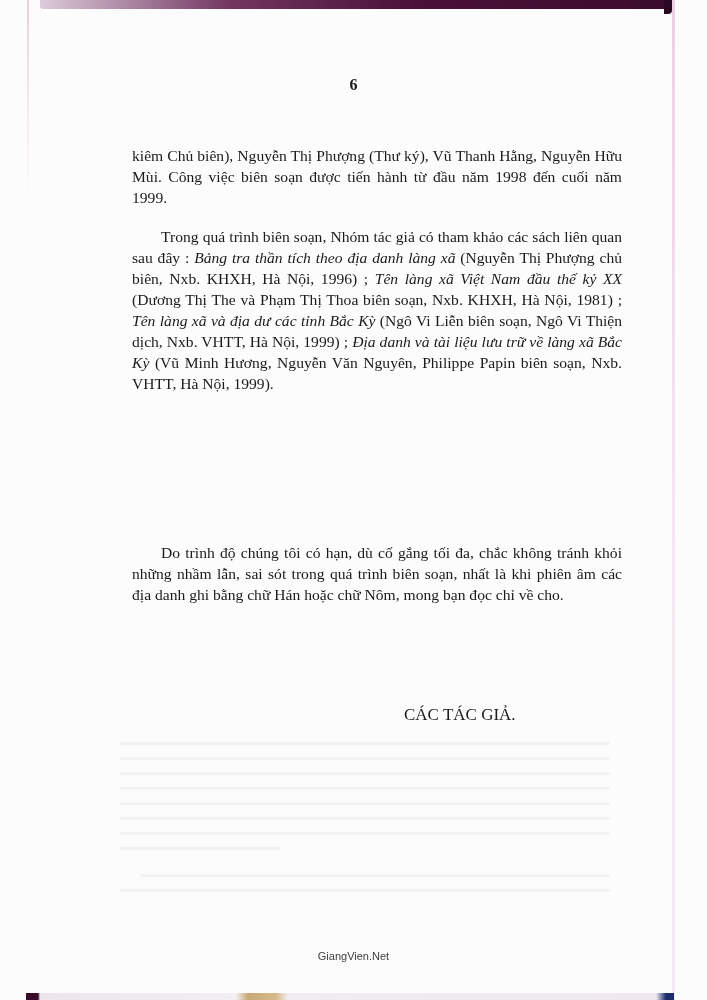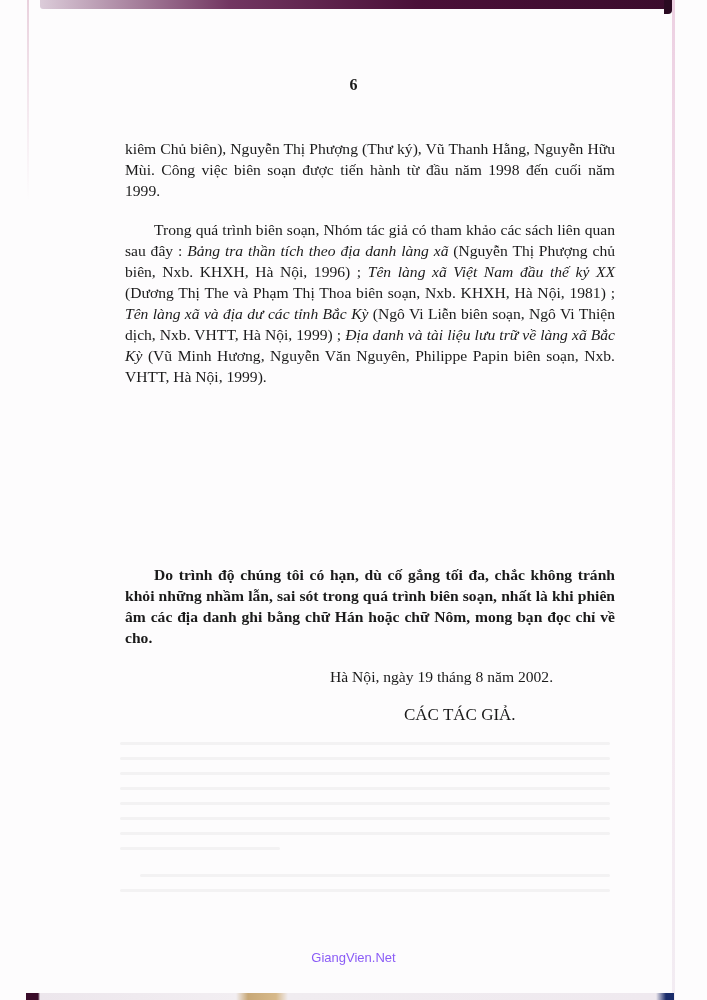--- a/index.html
+++ b/index.html
@@ -71,7 +71,7 @@
     text-align: justify;
     text-align-last: left;
   }
-  .para { margin: 8px; }
+  .para { margin: 15px; }
   .indent { text-indent: 29px; }
   .p1 { top: 130px; }
   .p2 { top: 211px; font-family: Liberation Serif, serif; }

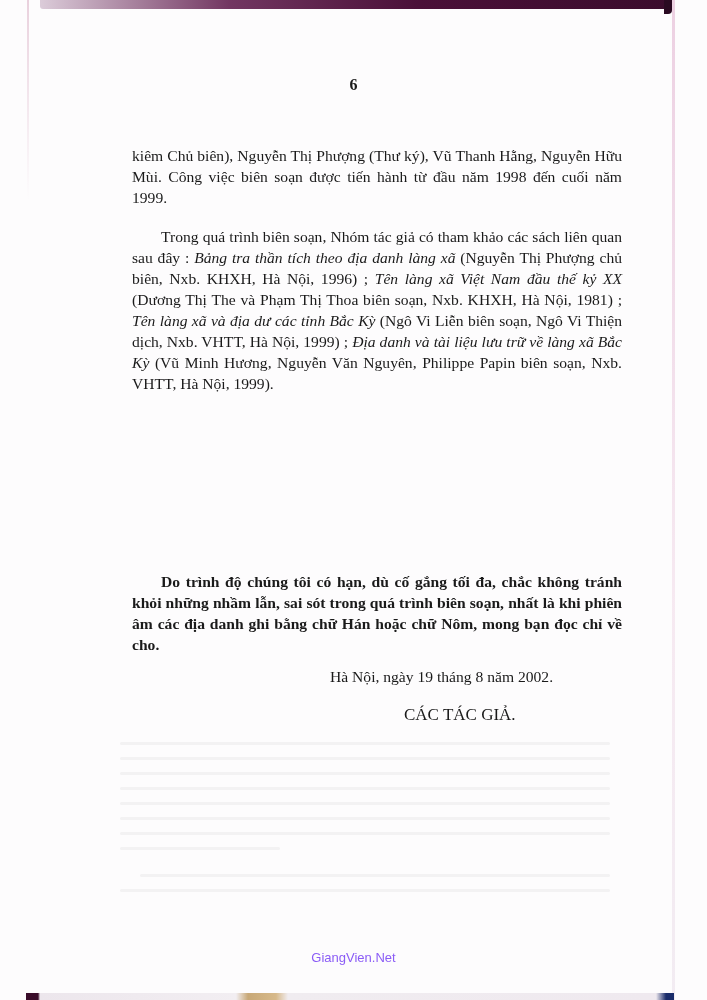--- a/index.html
+++ b/index.html
@@ -77,7 +77,7 @@
   .p2 { top: 211px; font-family: Liberation Serif, serif; }
   .p3 { top: 381px; }
   .p4 { top: 468px; }
-  .p5 { top: 556px; font-weight: bold; }
+  .p5 { top: 527px; }
   em { font-style: italic; }
   .signature-date {
     position: absolute;

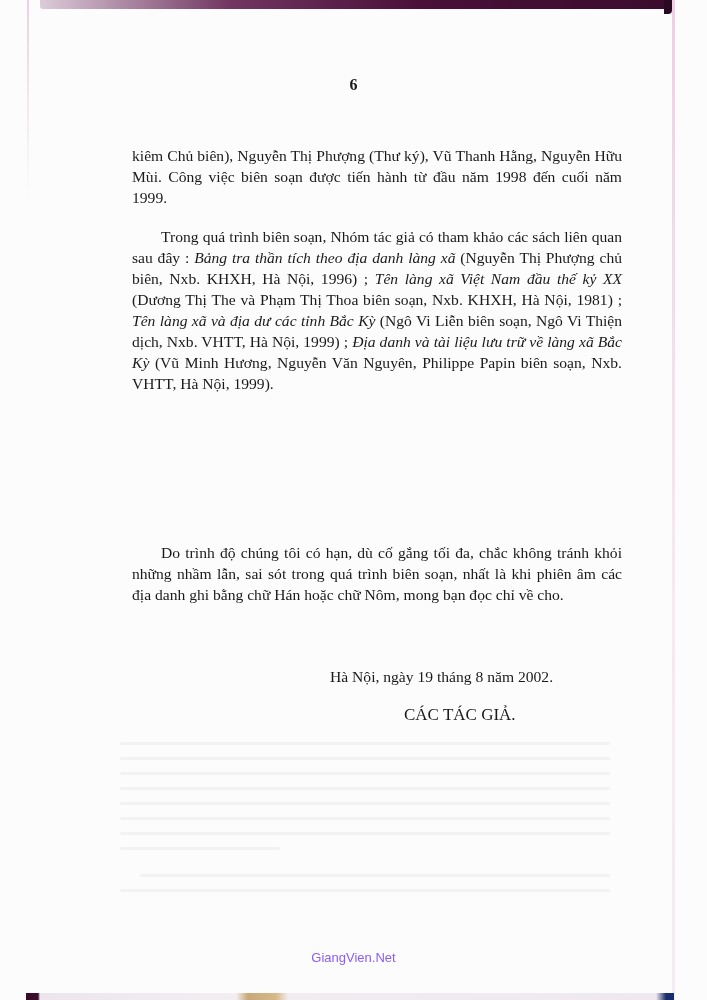--- a/index.html
+++ b/index.html
@@ -127,7 +127,6 @@
   <p class="text-block para indent p2"><span>Trong quá trình biên soạn, Nhóm tác giả có tham khảo các sách liên quan sau đây : </span><em>Bảng tra thần tích theo địa danh làng xã</em><span> (Nguyễn Thị Phượng chủ biên, Nxb. KHXH, Hà Nội, 1996) ; </span><em>Tên làng xã Việt Nam đầu thế kỷ XX</em><span> (Dương Thị The và Phạm Thị Thoa biên soạn, Nxb. KHXH, Hà Nội, 1981) ; </span><em>Tên làng xã và địa dư các tỉnh Bắc Kỳ</em><span> (Ngô Vi Liễn biên soạn, Ngô Vi Thiện dịch, Nxb. VHTT, Hà Nội, 1999) ; </span><em>Địa danh và tài liệu lưu trữ về làng xã Bắc Kỳ</em><span> (Vũ Minh Hương, Nguyễn Văn Nguyên, Philippe Papin biên soạn, Nxb. VHTT, Hà Nội, 1999).</span></p>
   <p class="text-block para indent p5"><span>Do trình độ chúng tôi có hạn, dù cố gắng tối đa, chắc không tránh khỏi những nhầm lẫn, sai sót trong quá trình biên soạn, nhất là khi phiên âm các địa danh ghi bằng chữ Hán hoặc chữ Nôm, mong bạn đọc chỉ về cho.</span></p>
 
-  <div class="signature-date">Hà Nội, ngày 19 tháng 8 năm 2002.</div>
   <div class="signature-author">CÁC TÁC GIẢ.</div>
 
   <div>

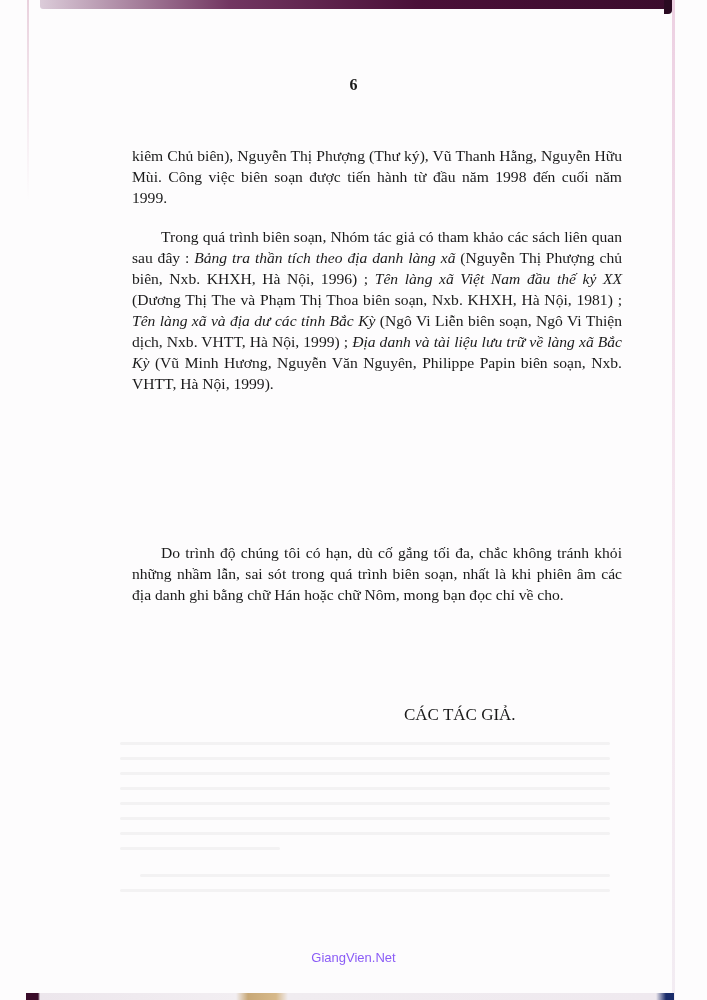--- a/index.html
+++ b/index.html
@@ -107,8 +107,8 @@
     top: 950px;
     text-align: center;
     font-family: "Liberation Sans", "DejaVu Sans", sans-serif;
-    font-size: 13px;
-    color: #8b5cf6;
+    font-size: 11px;
+    color: #404040;
   }
 </style>
 </head>

